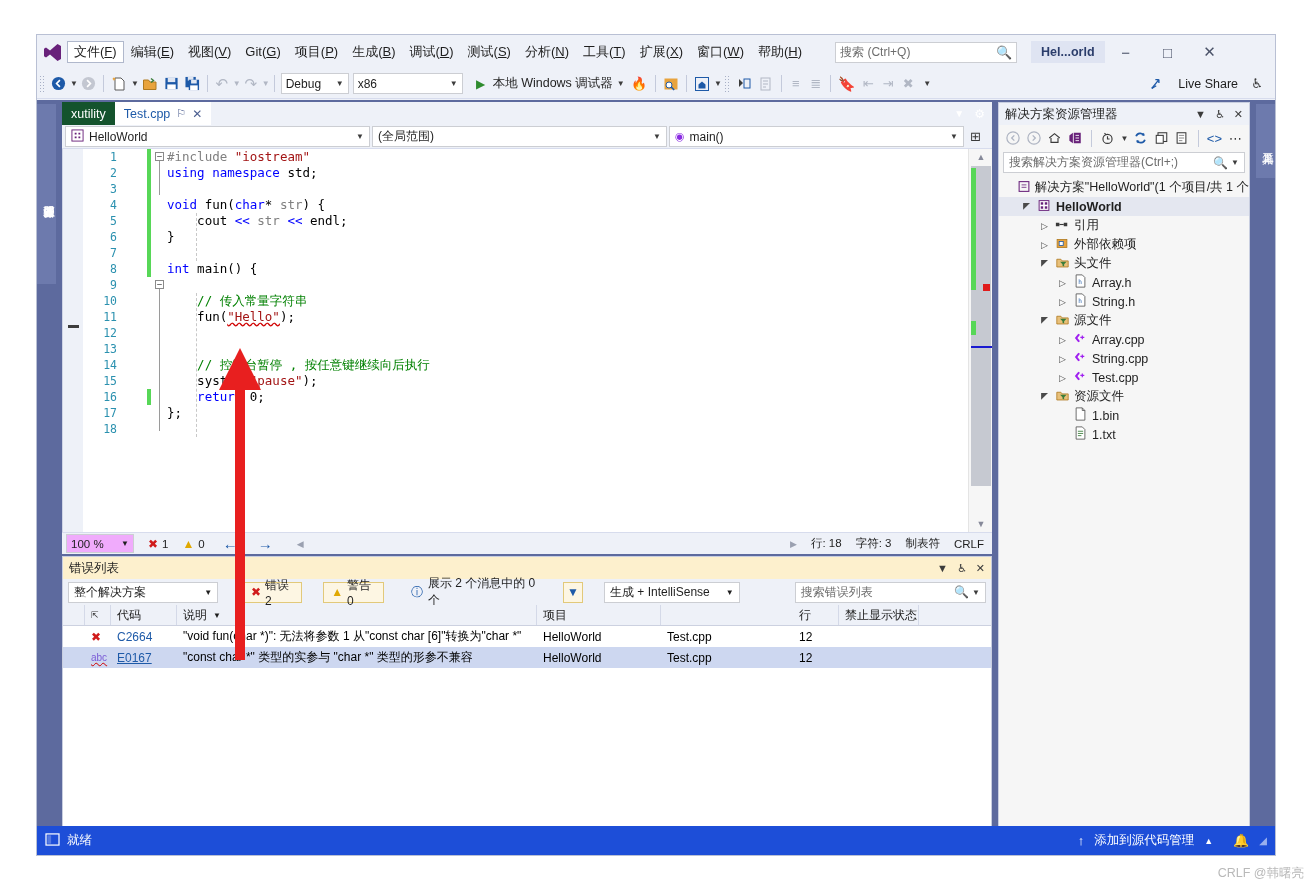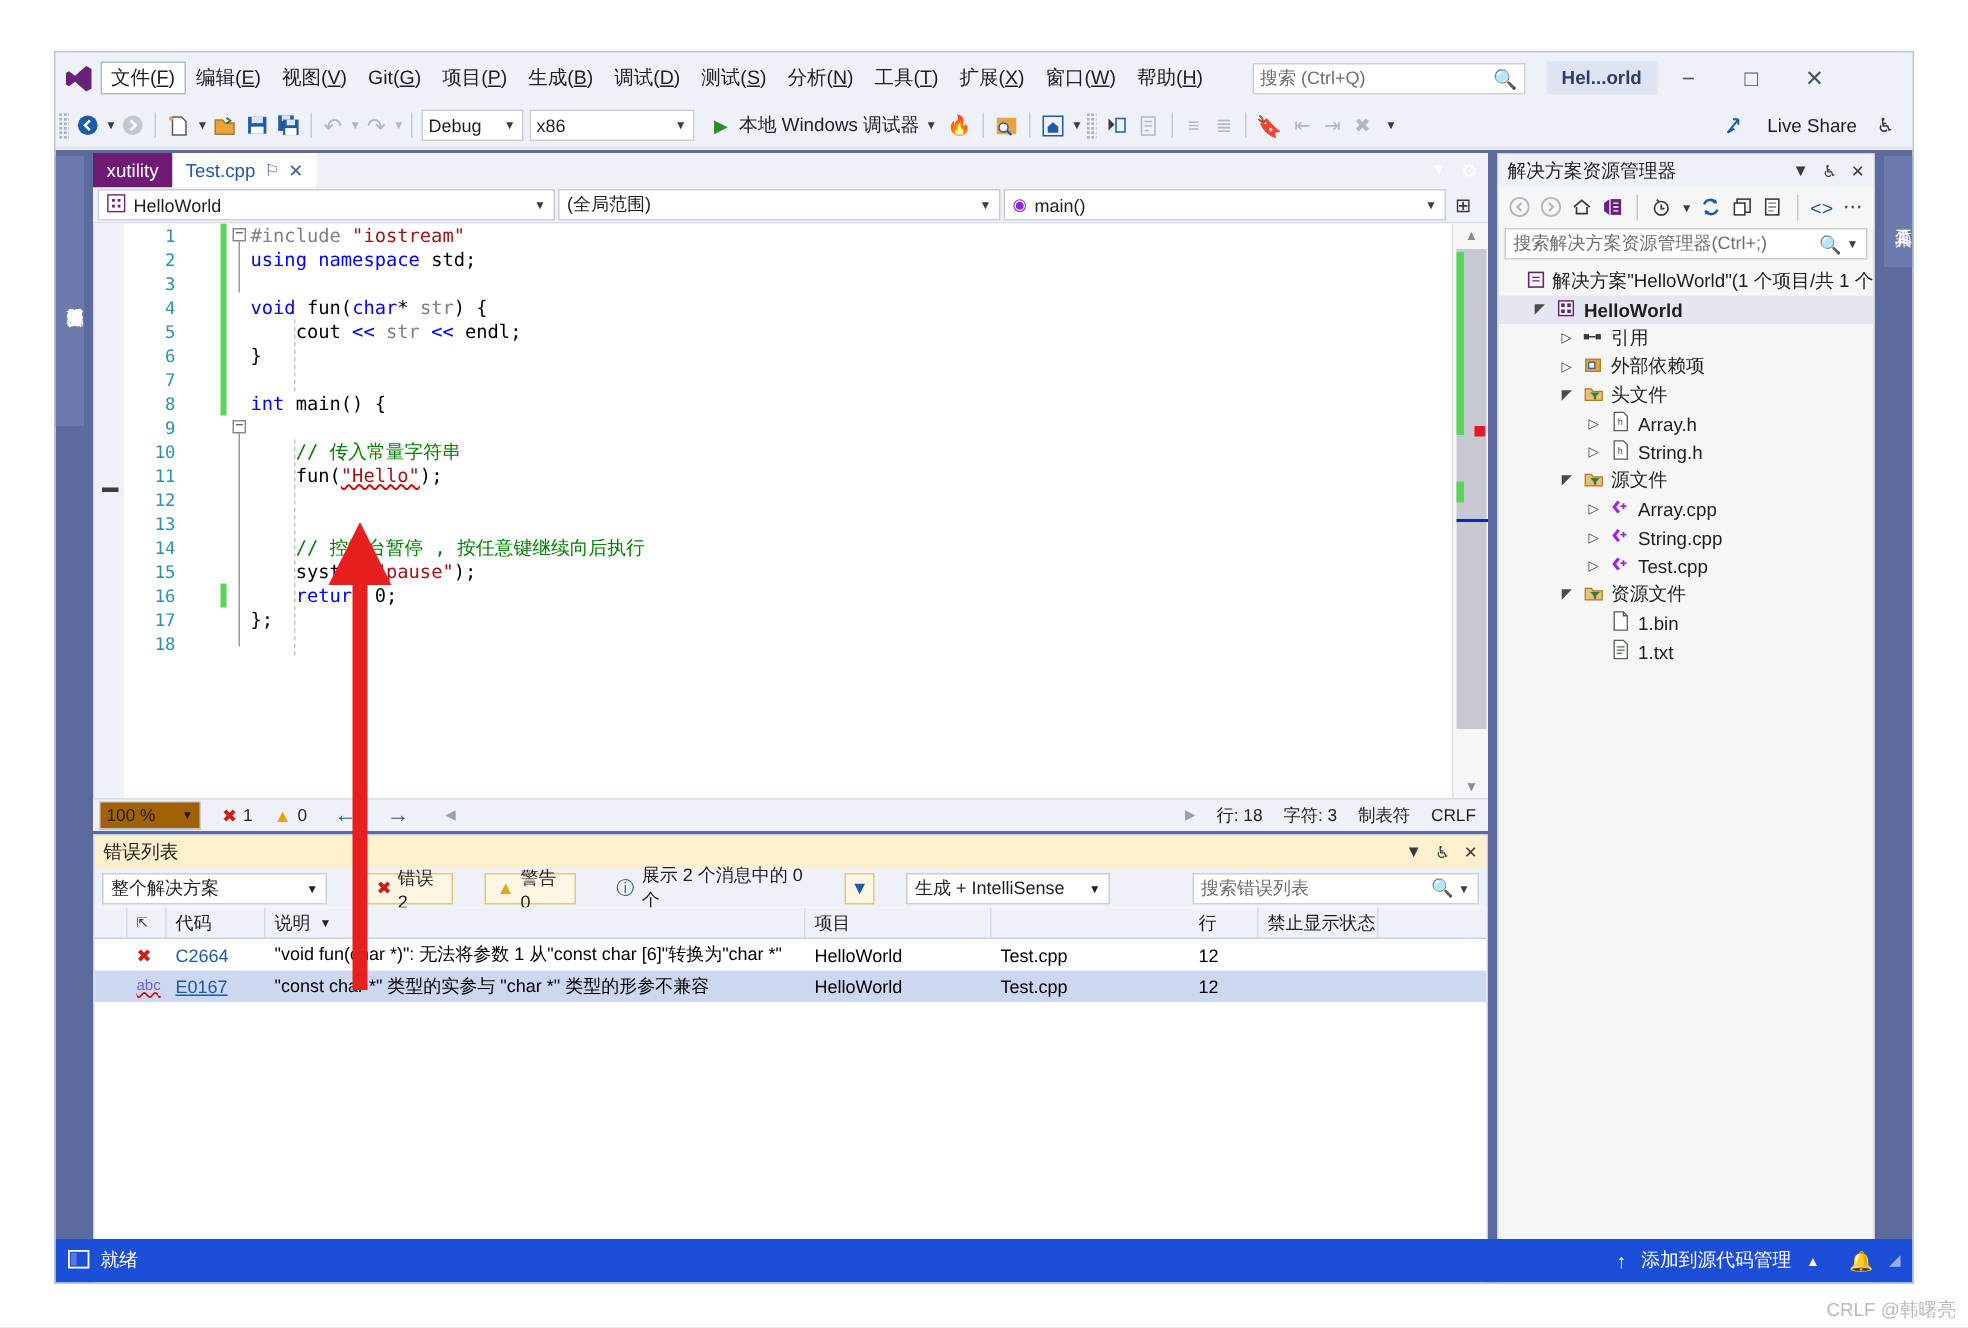--- a/index.html
+++ b/index.html
@@ -139,7 +139,7 @@
   .etab {
     display: flex; align-items: center; gap: 6px;
     padding: 0 9px; font-size: 12.5px;
-    color: #ffffff; background: #701a75;
+    color: #ffffff; background: #14532d;
     height: 23px;
   }
   .etab.active { background: #ffffff; color: #1e5aa8; }

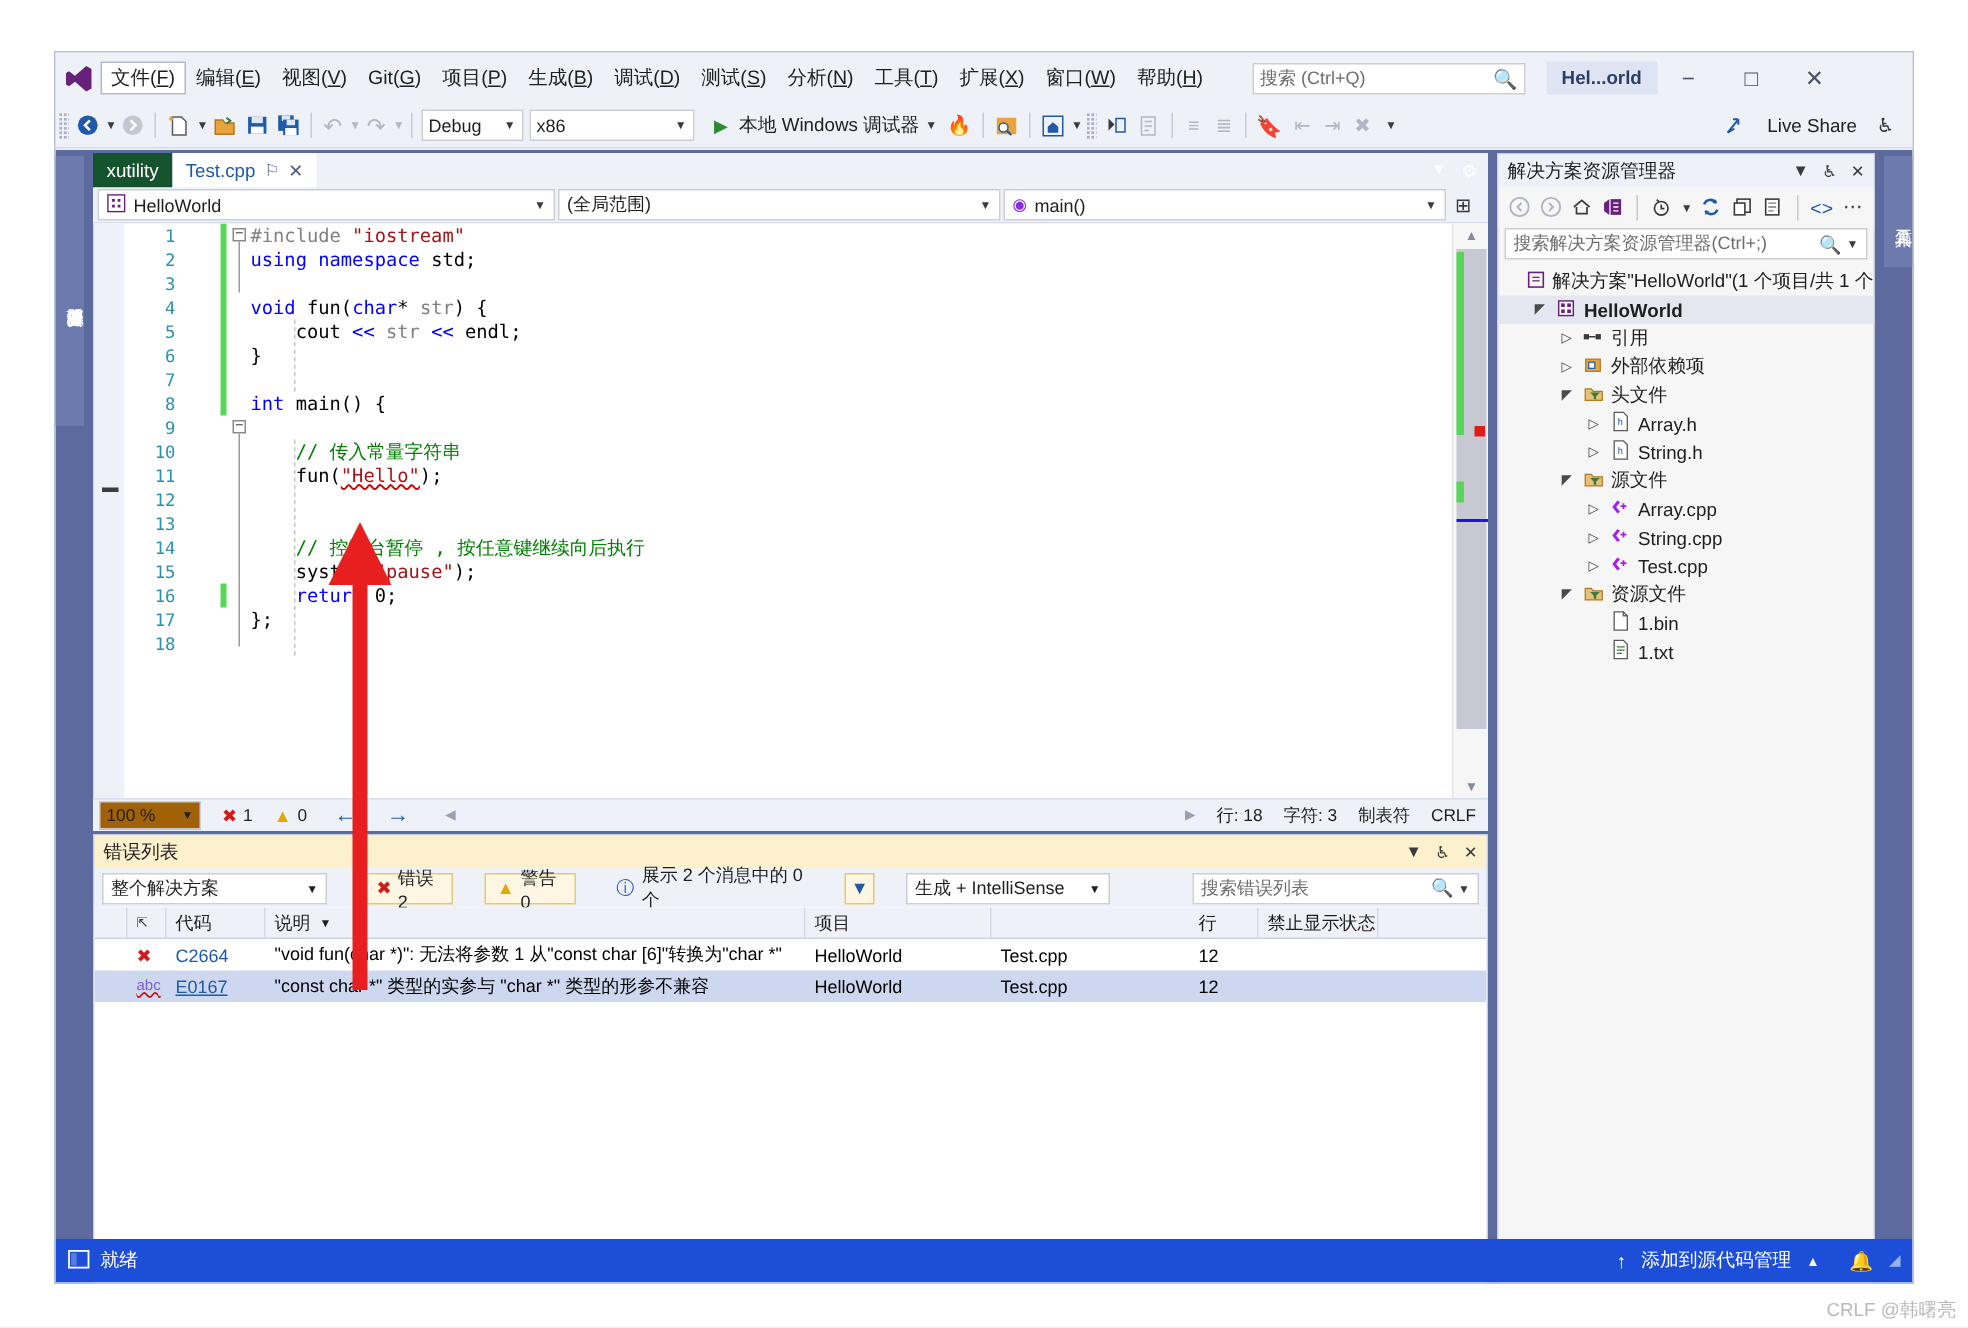--- a/index.html
+++ b/index.html
@@ -238,7 +238,7 @@
     font-size: 11.5px; color: #1e1e1e;
   }
   .zoomcombo {
-    height: 19px; background: #a16207; border: 1px solid #ccced3;
+    height: 19px; background: #f0abfc; border: 1px solid #ccced3;
     display: flex; align-items: center; padding: 0 4px; width: 68px;
     font-size: 11.5px; margin-left: 4px;
   }

